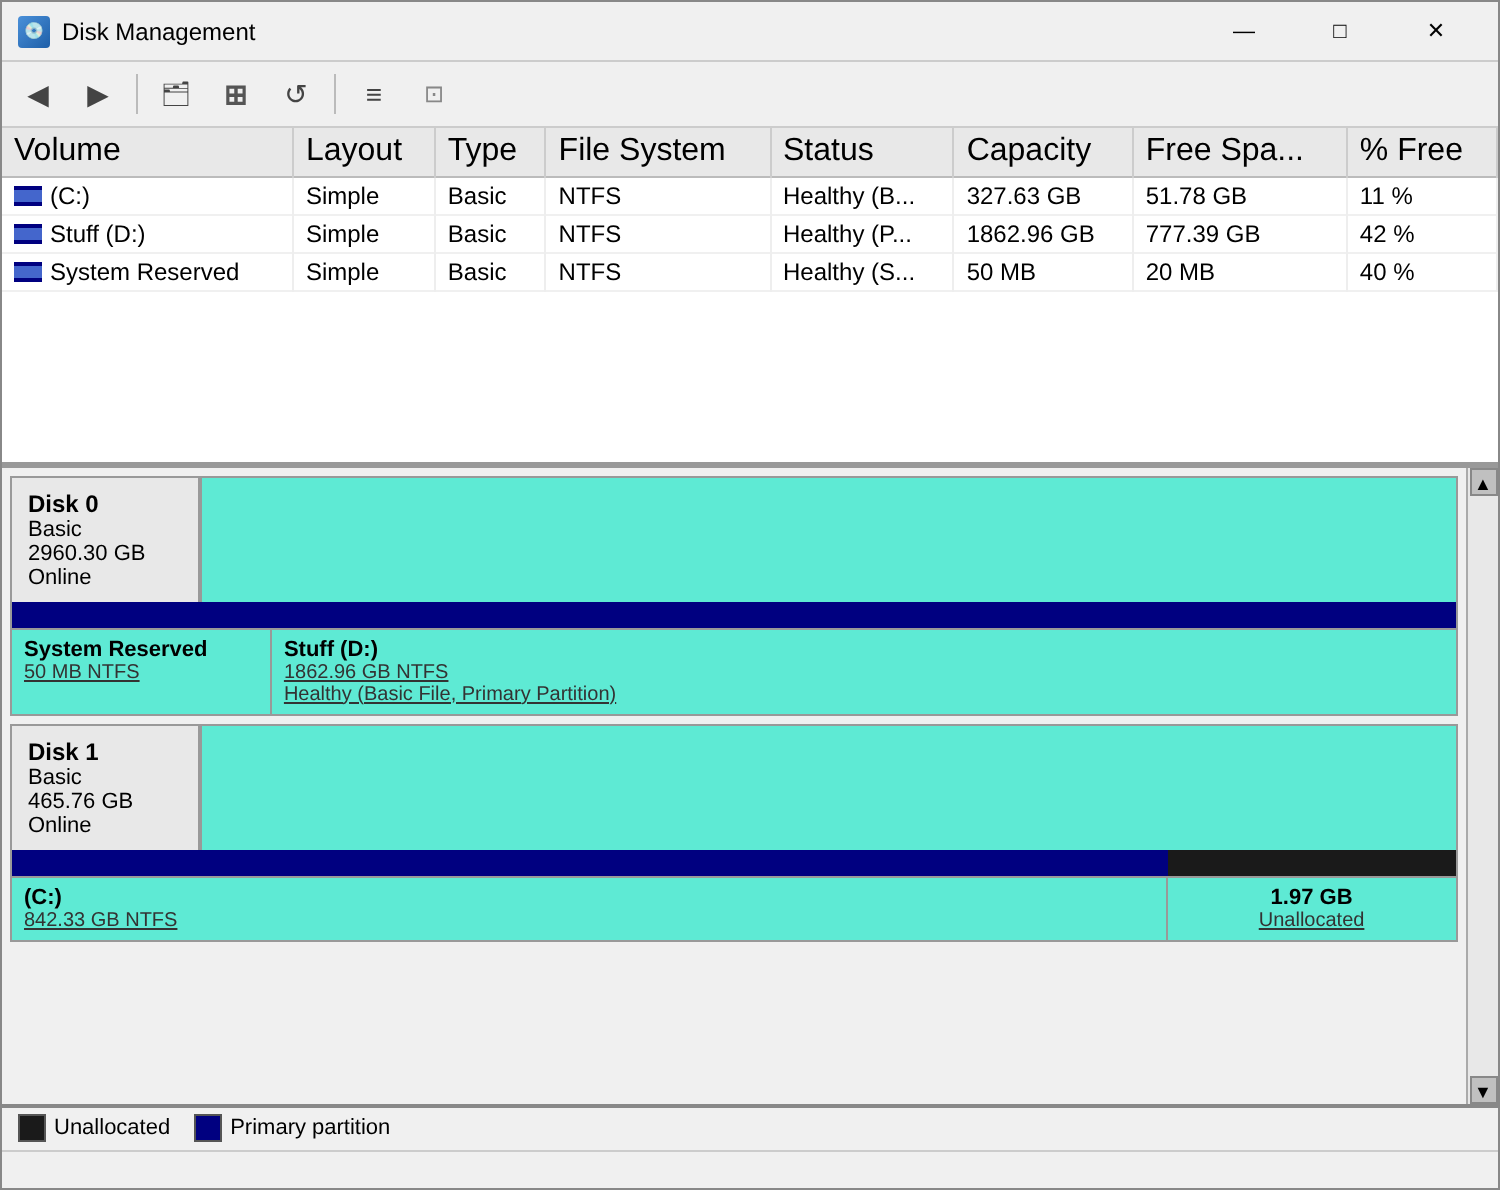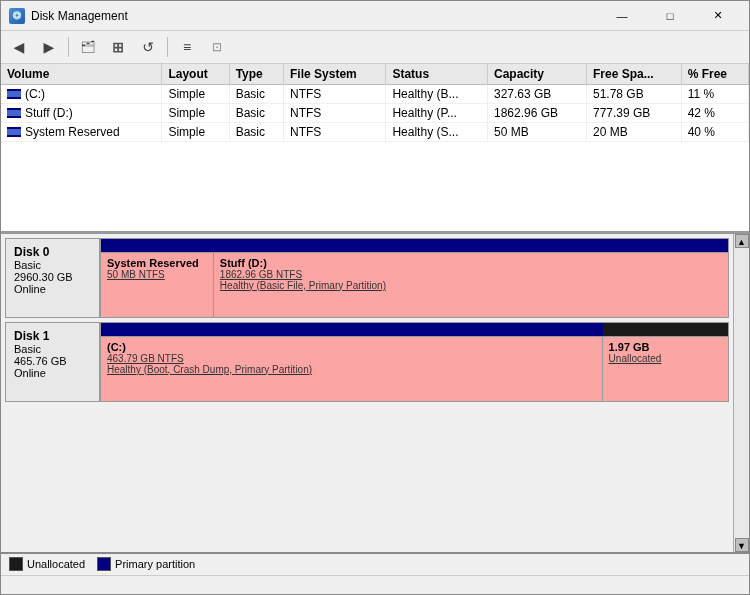--- a/index.html
+++ b/index.html
@@ -125,8 +125,8 @@
       text-align: left;
       padding: 3px 6px;
       border-right: 1px solid #ccc;
-      font-weight: bold;
-      font-size: 12px;
+      font-weight: normal;
+      font-size: 16px;
       color: #000;
       cursor: pointer;
       user-select: none;

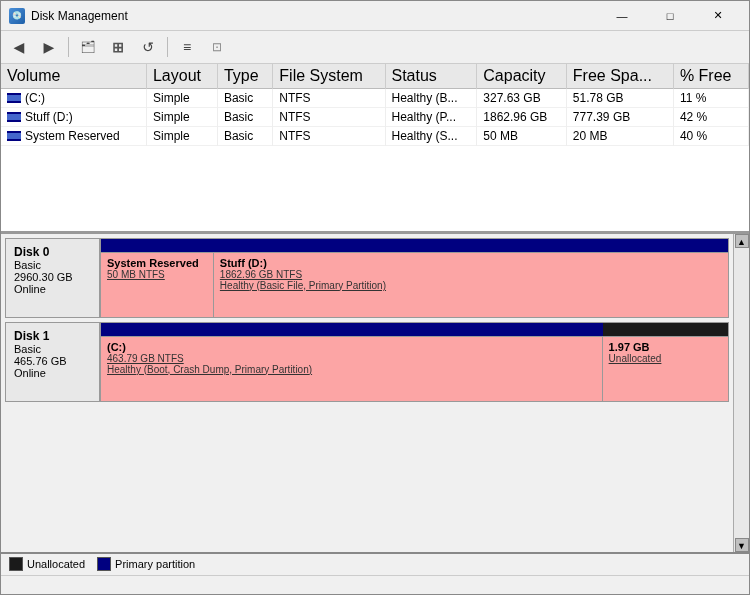--- a/index.html
+++ b/index.html
@@ -160,8 +160,9 @@
     .disk-row {
       display: flex;
       min-height: 80px;
-      background: #fca5a5;
+      background: #5eead4;
       border: 1px solid #999;
+      flex-direction: column;
     }
     .disk-label {
       width: 95px;

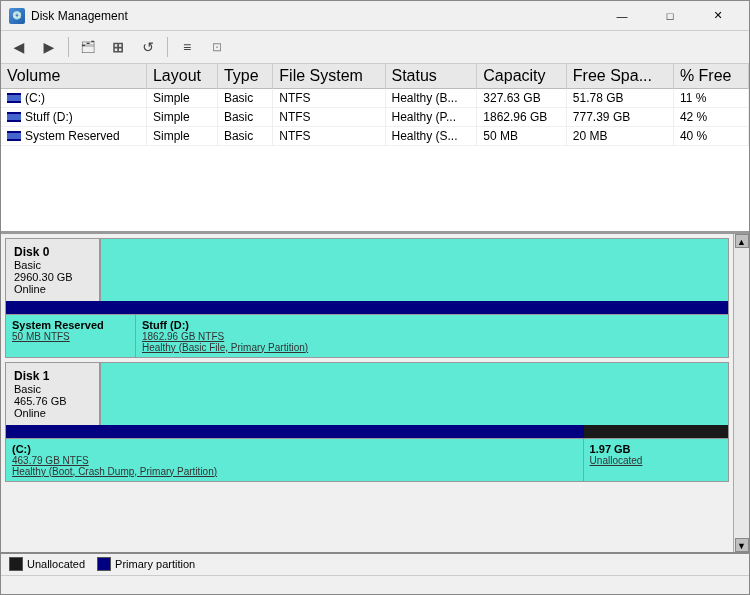--- a/index.html
+++ b/index.html
@@ -378,7 +378,7 @@
       <span class="part-info">463.79 GB NTFS</span>
       <span class="part-info">Healthy (Boot, Crash Dump, Primary Partition)</span>
     </div>
-                <div class="partition-block" style="width: 20%;">
+                <div class="partition-block" style="width: 20%; align-items: center;">
       <span class="part-name">1.97 GB</span>
       <span class="part-info">Unallocated</span>
       <span class="part-info"></span>

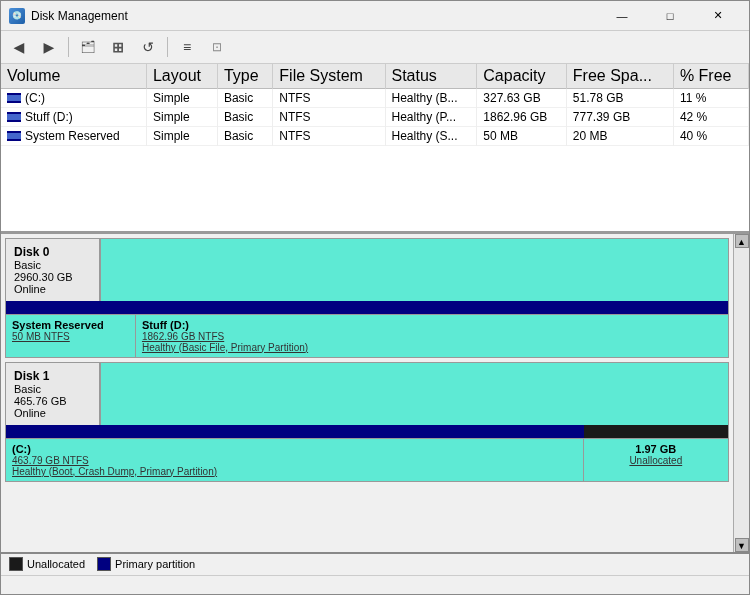--- a/index.html
+++ b/index.html
@@ -375,7 +375,7 @@
               <div class="partitions-detail">
                 <div class="partition-block" style="width: 80%;">
       <span class="part-name">(C:)</span>
-      <span class="part-info">463.79 GB NTFS</span>
+      <span class="part-info">842.33 GB NTFS</span>
       <span class="part-info">Healthy (Boot, Crash Dump, Primary Partition)</span>
     </div>
                 <div class="partition-block" style="width: 20%; align-items: center;">

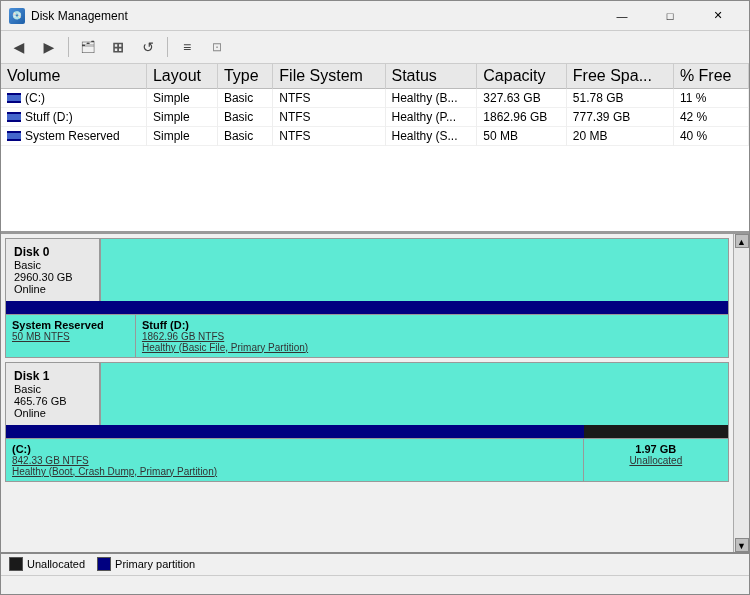--- a/index.html
+++ b/index.html
@@ -376,7 +376,6 @@
                 <div class="partition-block" style="width: 80%;">
       <span class="part-name">(C:)</span>
       <span class="part-info">842.33 GB NTFS</span>
-      <span class="part-info">Healthy (Boot, Crash Dump, Primary Partition)</span>
     </div>
                 <div class="partition-block" style="width: 20%; align-items: center;">
       <span class="part-name">1.97 GB</span>

